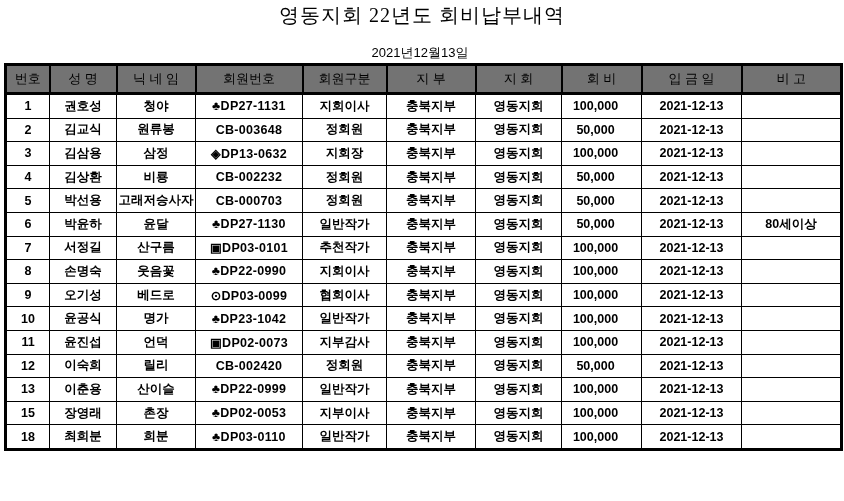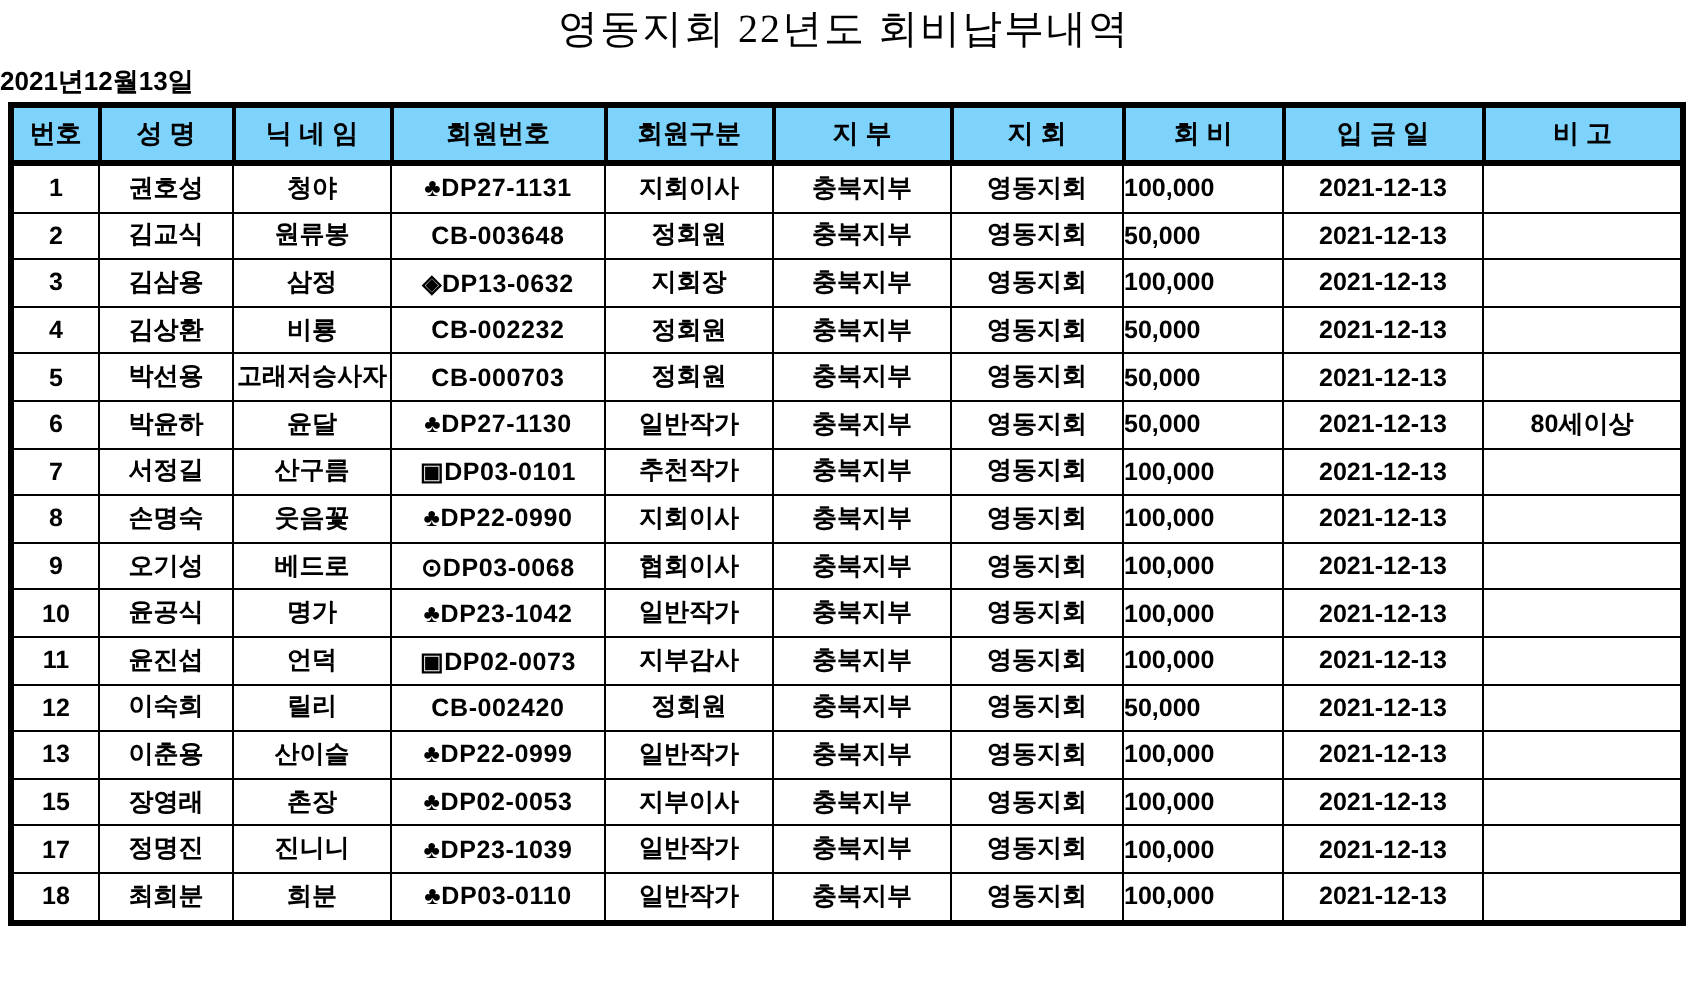--- a/index.html
+++ b/index.html
@@ -27,12 +27,12 @@
     letter-spacing: 1px;
   }
   .date-line {
-    text-align: left;
-    font-weight: bold;
+    text-align: center;
+    font-weight: normal;
     font-size: 13px;
     line-height: 16px;
     padding-right: 4px;
-    margin-top: 5px;
+    margin-top: 17px;
     margin-bottom: 2px;
   }
   table.fee-table {

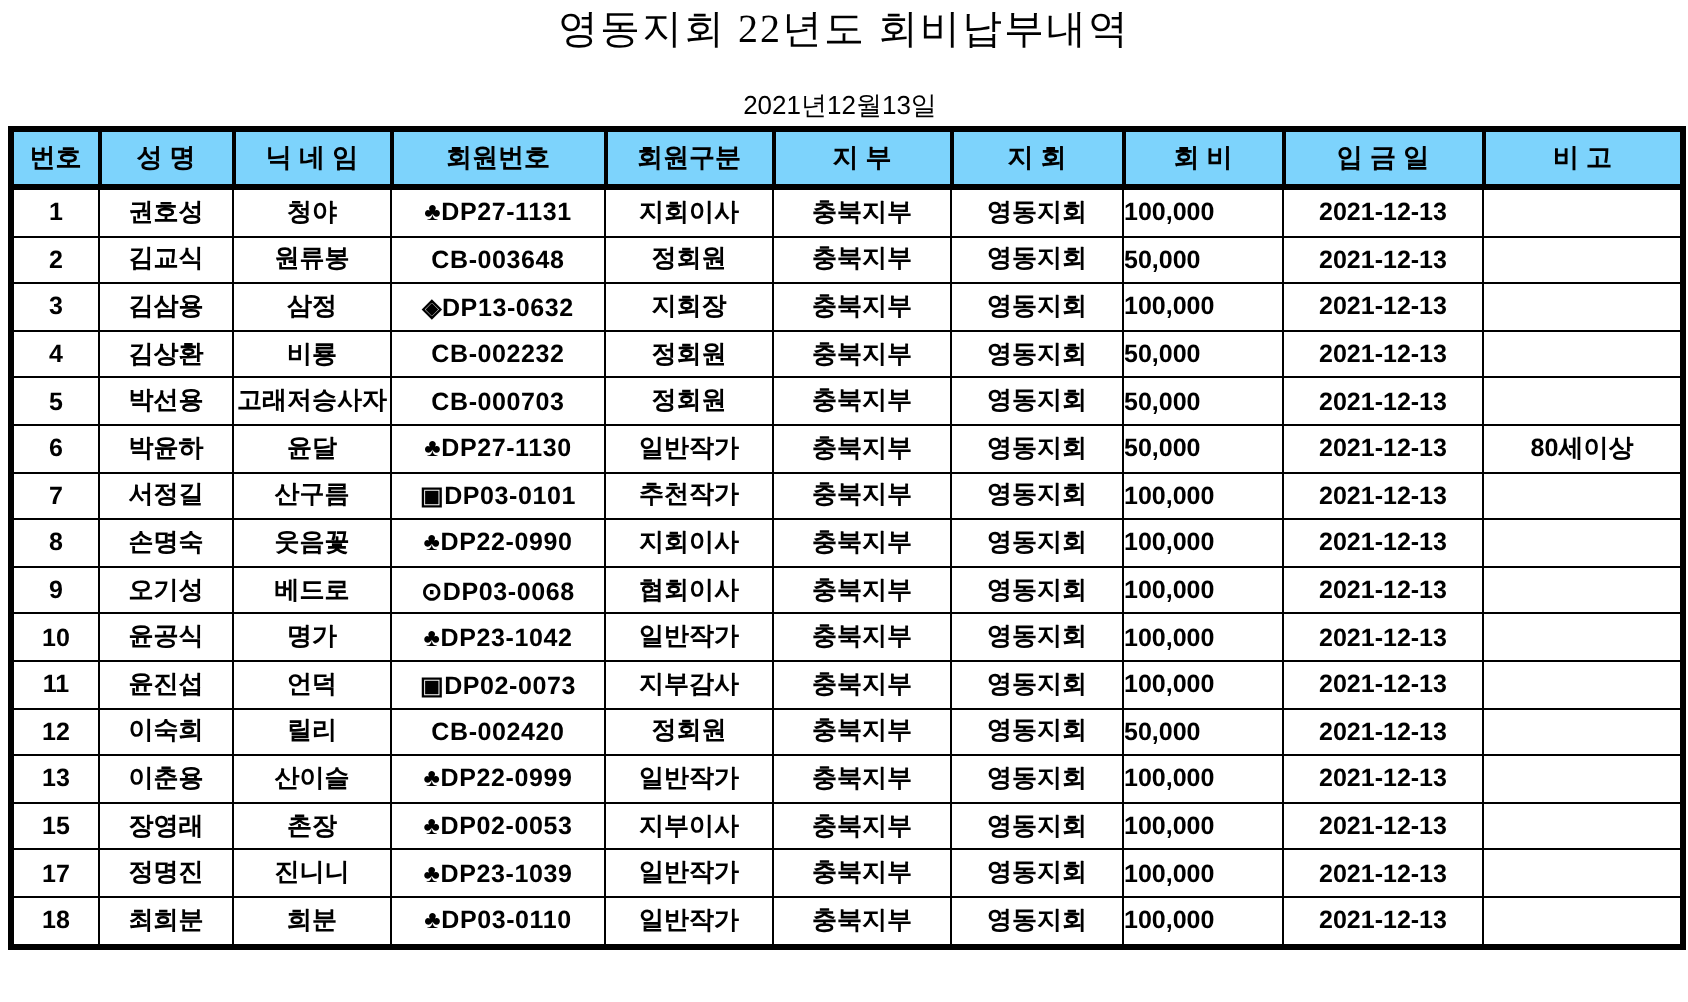--- a/index.html
+++ b/index.html
@@ -43,11 +43,11 @@
     border: 3px solid #000;
   }
   table.fee-table thead th {
-    background: #7dd3fc;
+    background: #737373;
     border: 2px solid #000;
     border-bottom: 3px solid #000;
     font-size: 13px;
-    font-weight: bold;
+    font-weight: normal;
     height: 26px;
     padding: 0;
     white-space: nowrap;

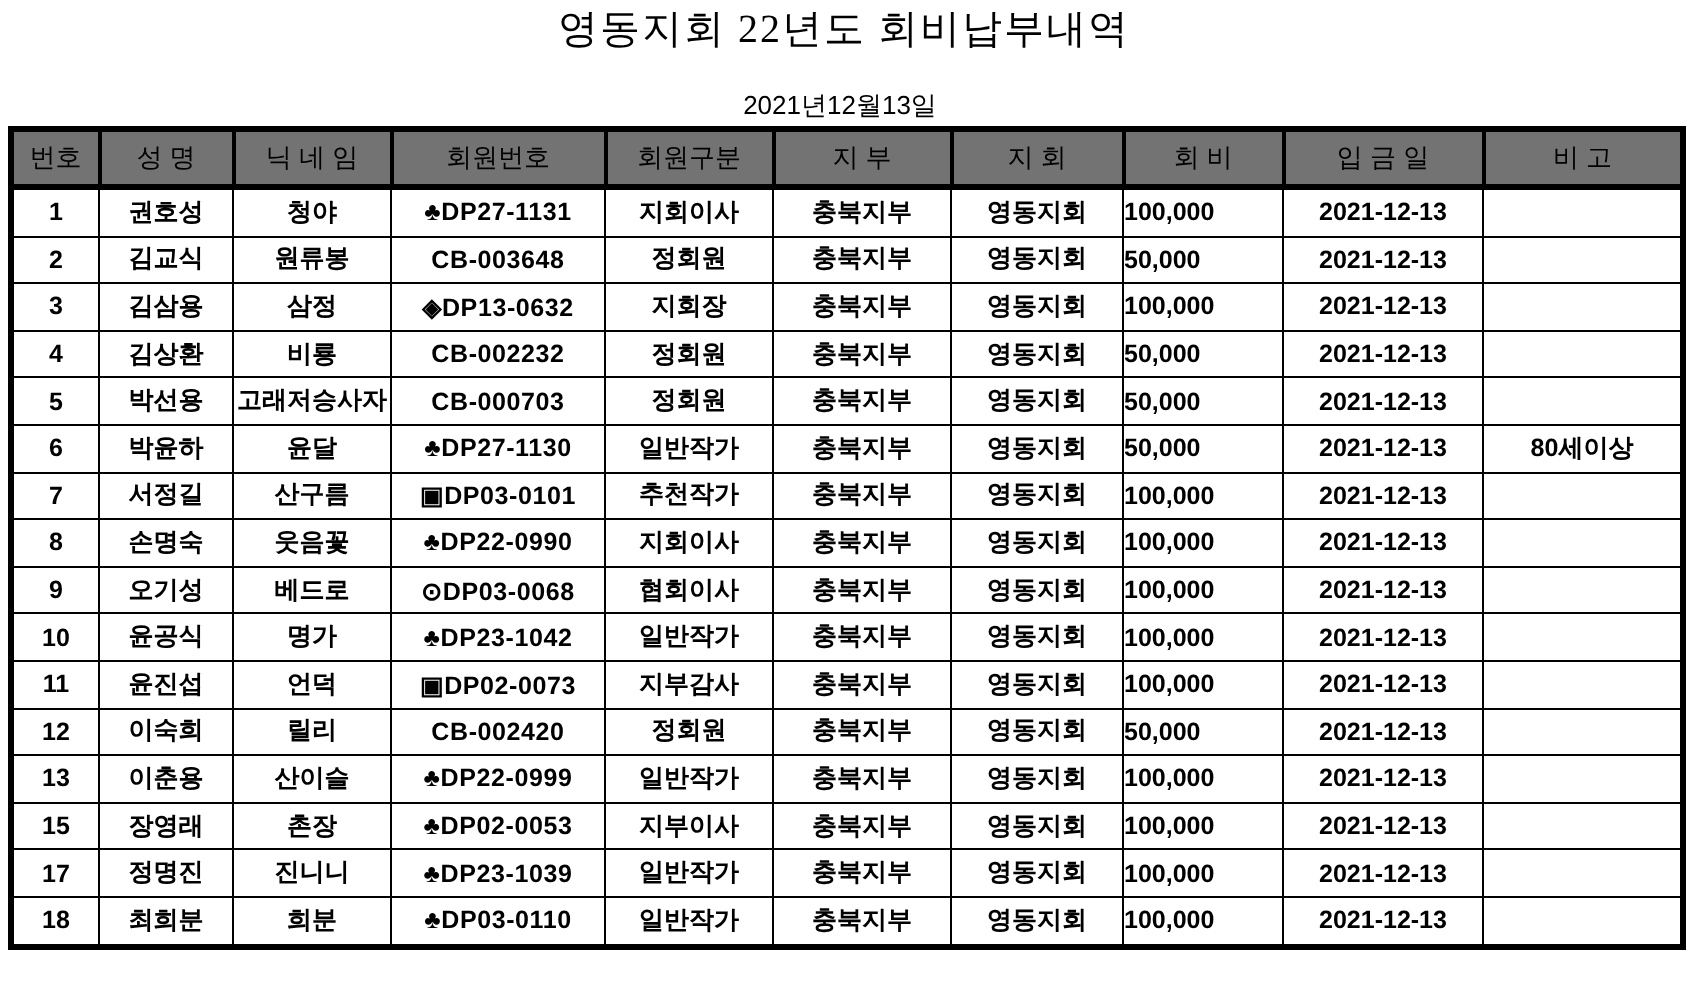--- a/index.html
+++ b/index.html
@@ -65,7 +65,7 @@
     overflow: hidden;
   }
   table.fee-table tbody td.col-fee {
-    text-align: left;
+    text-align: center;
     padding-right: 12px;
   }
   table.fee-table tbody td.col-member_no {

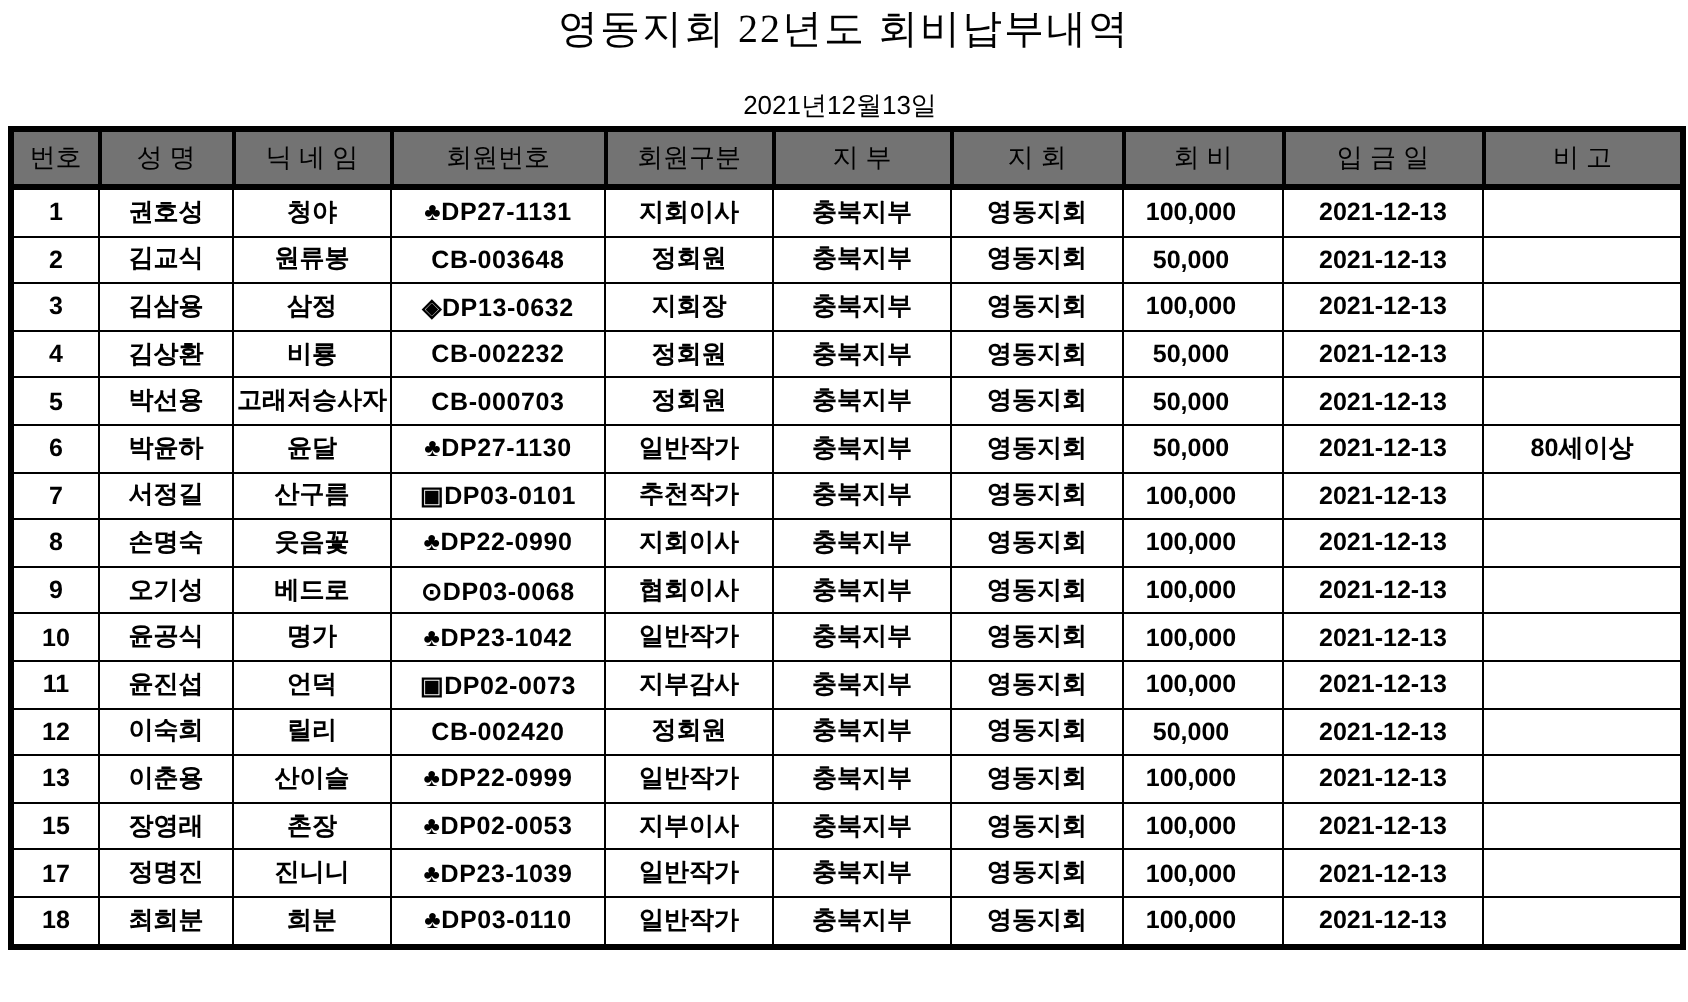--- a/index.html
+++ b/index.html
@@ -216,7 +216,7 @@
           <td class="col-no">9</td>
           <td class="col-name">오기성</td>
           <td class="col-nickname">베드로</td>
-          <td class="col-member_no">⊙DP03-0068</td>
+          <td class="col-member_no">⊙DP03-0099</td>
           <td class="col-member_type">협회이사</td>
           <td class="col-jibu">충북지부</td>
           <td class="col-jihoe">영동지회</td>

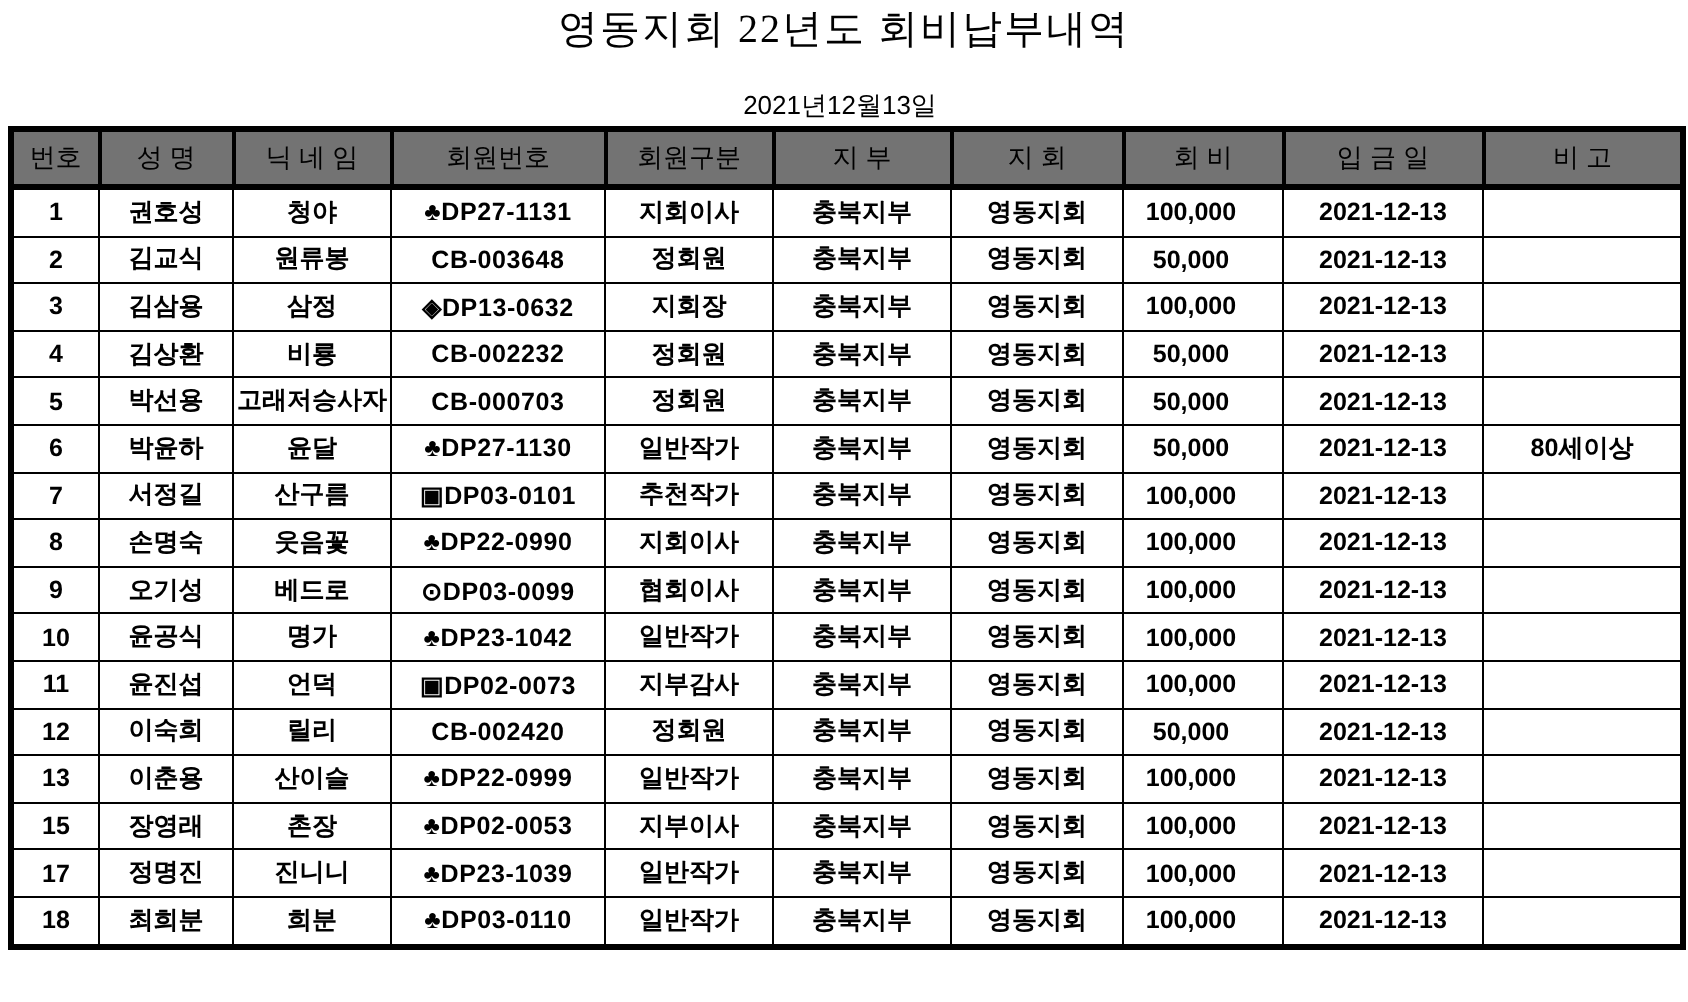--- a/index.html
+++ b/index.html
@@ -285,18 +285,6 @@
           <td class="col-note"></td>
         </tr>
         <tr>
-          <td class="col-no">17</td>
-          <td class="col-name">정명진</td>
-          <td class="col-nickname">진니니</td>
-          <td class="col-member_no">♣DP23-1039</td>
-          <td class="col-member_type">일반작가</td>
-          <td class="col-jibu">충북지부</td>
-          <td class="col-jihoe">영동지회</td>
-          <td class="col-fee">100,000</td>
-          <td class="col-deposit_date">2021-12-13</td>
-          <td class="col-note"></td>
-        </tr>
-        <tr>
           <td class="col-no">18</td>
           <td class="col-name">최희분</td>
           <td class="col-nickname">희분</td>

